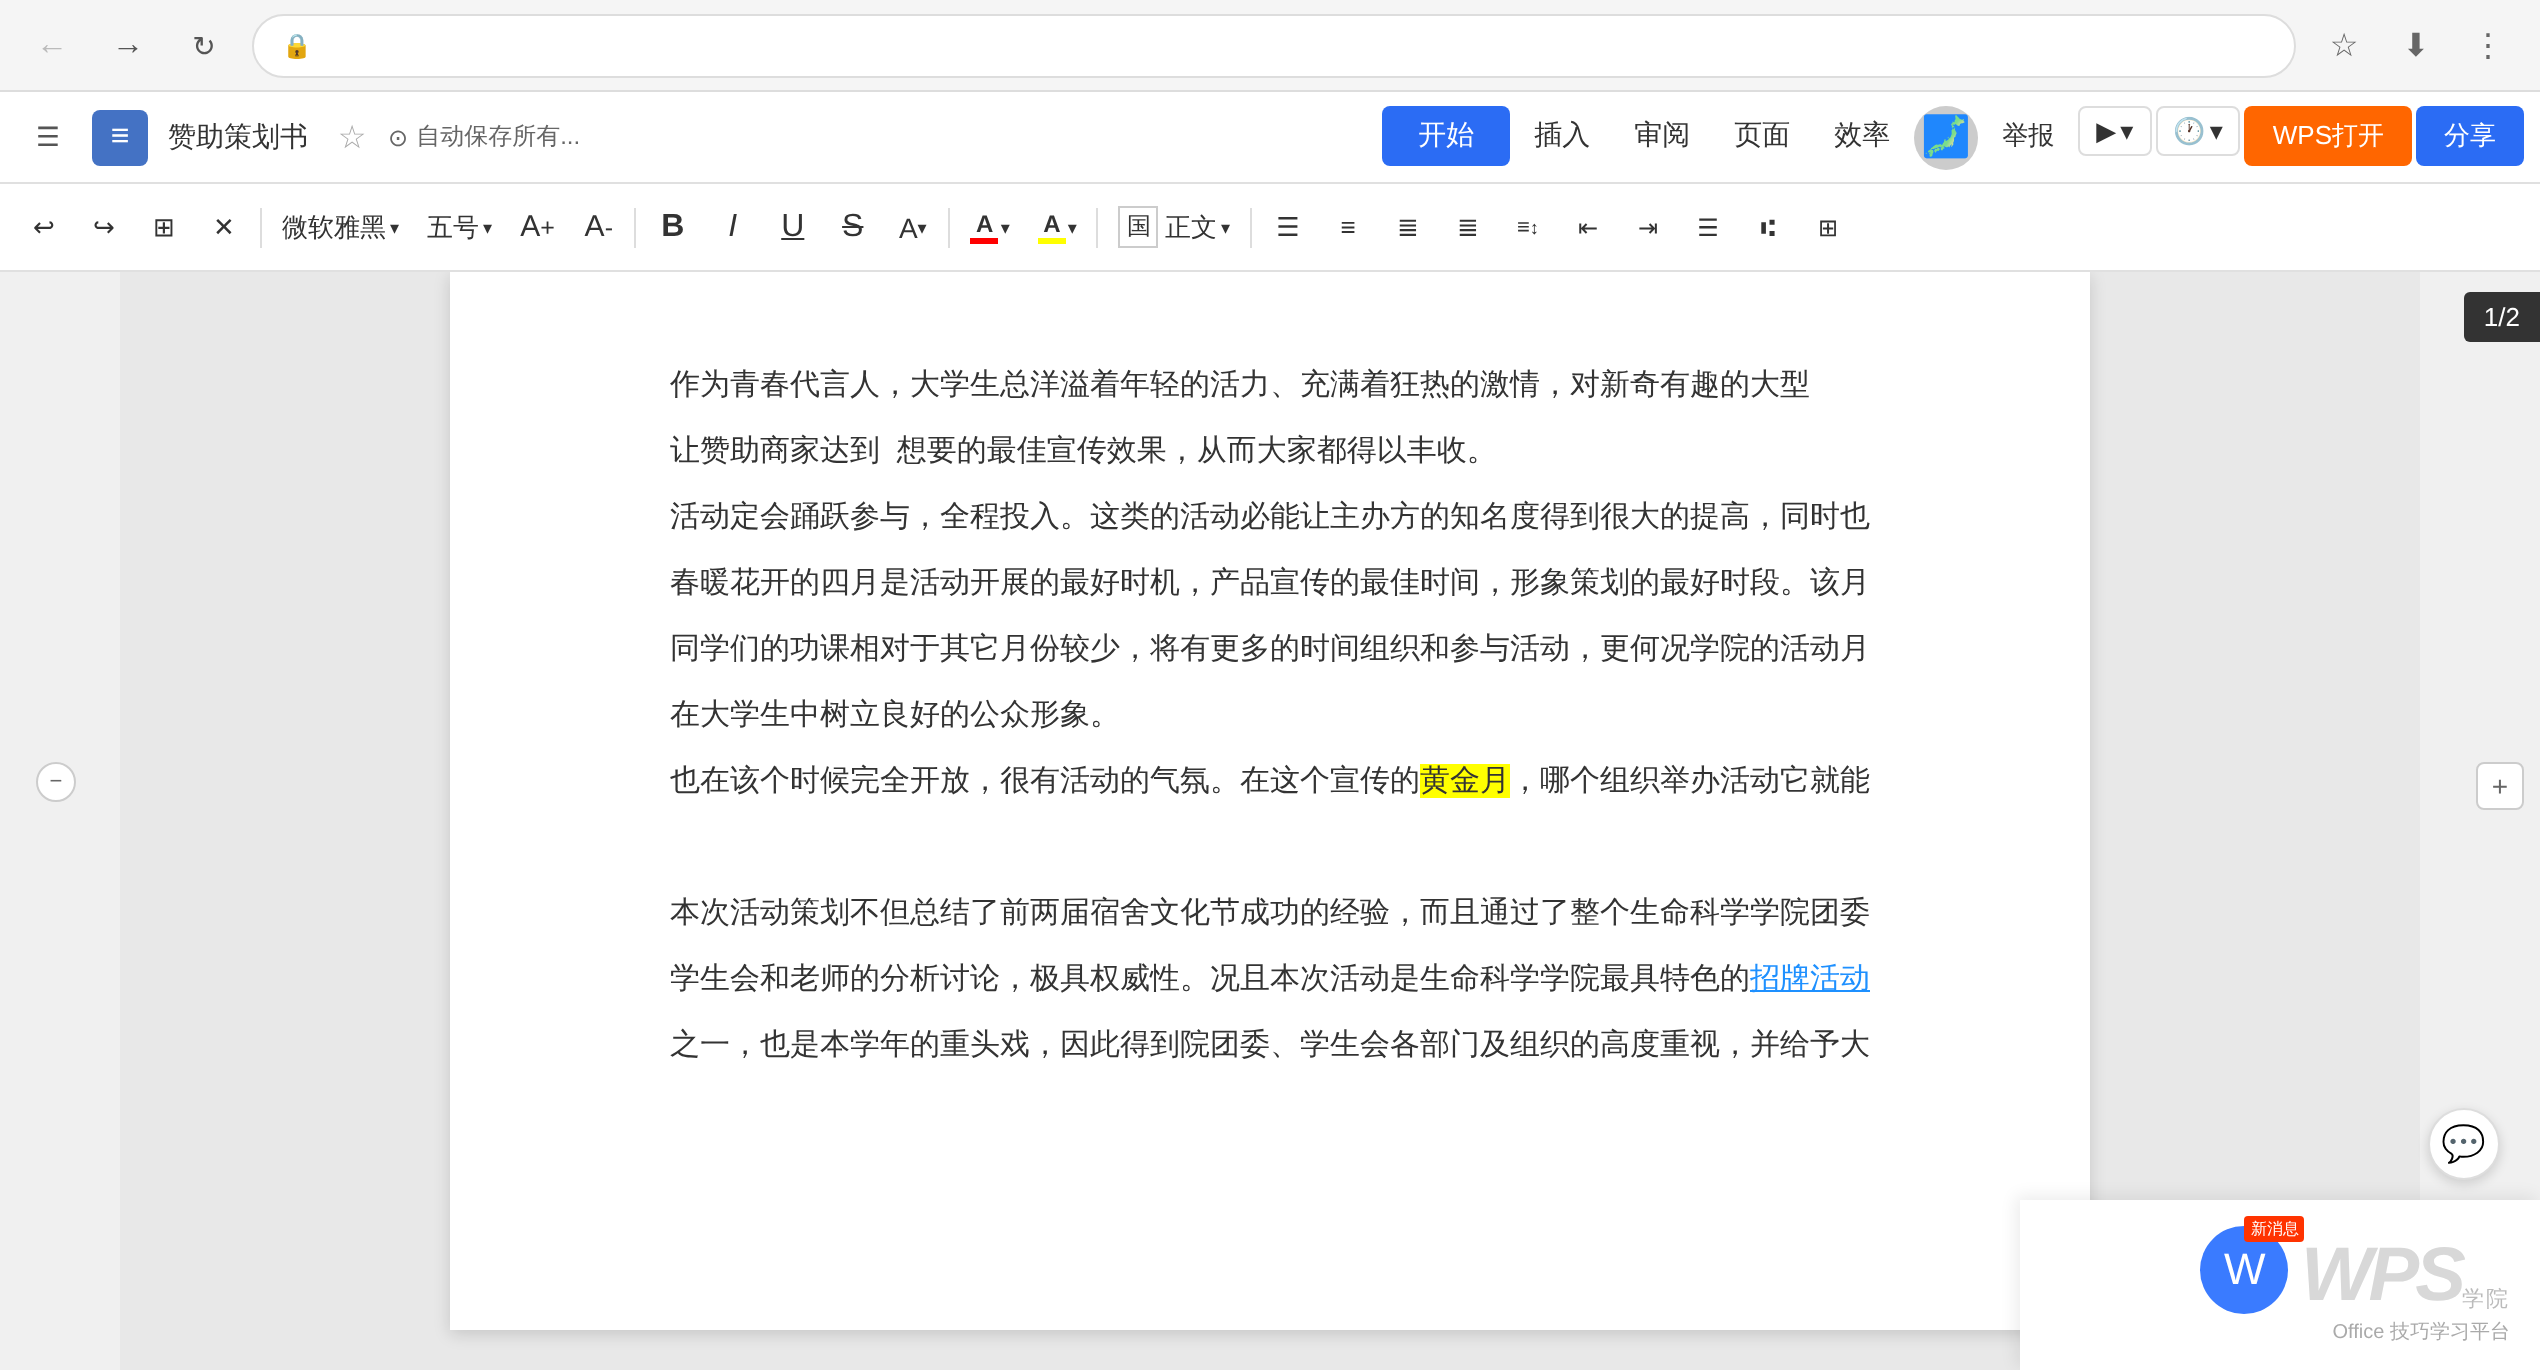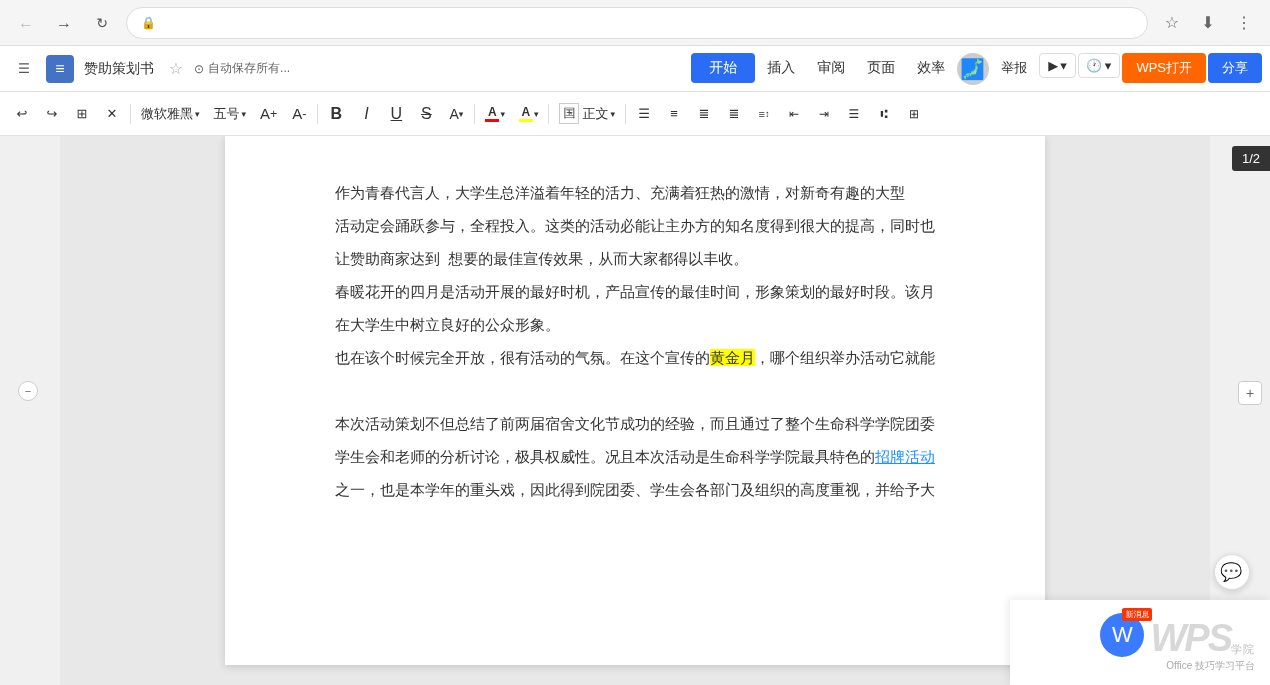--- a/index.html
+++ b/index.html
@@ -415,8 +415,8 @@
     <div class="doc-page">
       <div class="doc-text">
         <p>作为青春代言人，大学生总洋溢着年轻的活力、充满着狂热的激情，对新奇有趣的大型</p>
+        <p>让赞助商家达到&nbsp;&nbsp;想要的最佳宣传效果，从而大家都得以丰收。</p>
         <p>活动定会踊跃参与，全程投入。这类的活动必能让主办方的知名度得到很大的提高，同时也</p>
-        <p>让赞助商家达到&nbsp;&nbsp;想要的最佳宣传效果，从而大家都得以丰收。</p>
         <p>春暖花开的四月是活动开展的最好时机，产品宣传的最佳时间，形象策划的最好时段。该月</p>
         <p>在大学生中树立良好的公众形象。</p>
         <p>也在该个时候完全开放，很有活动的气氛。在这个宣传的<span class="highlight-yellow">黄金月</span>，哪个组织举办活动它就能</p>

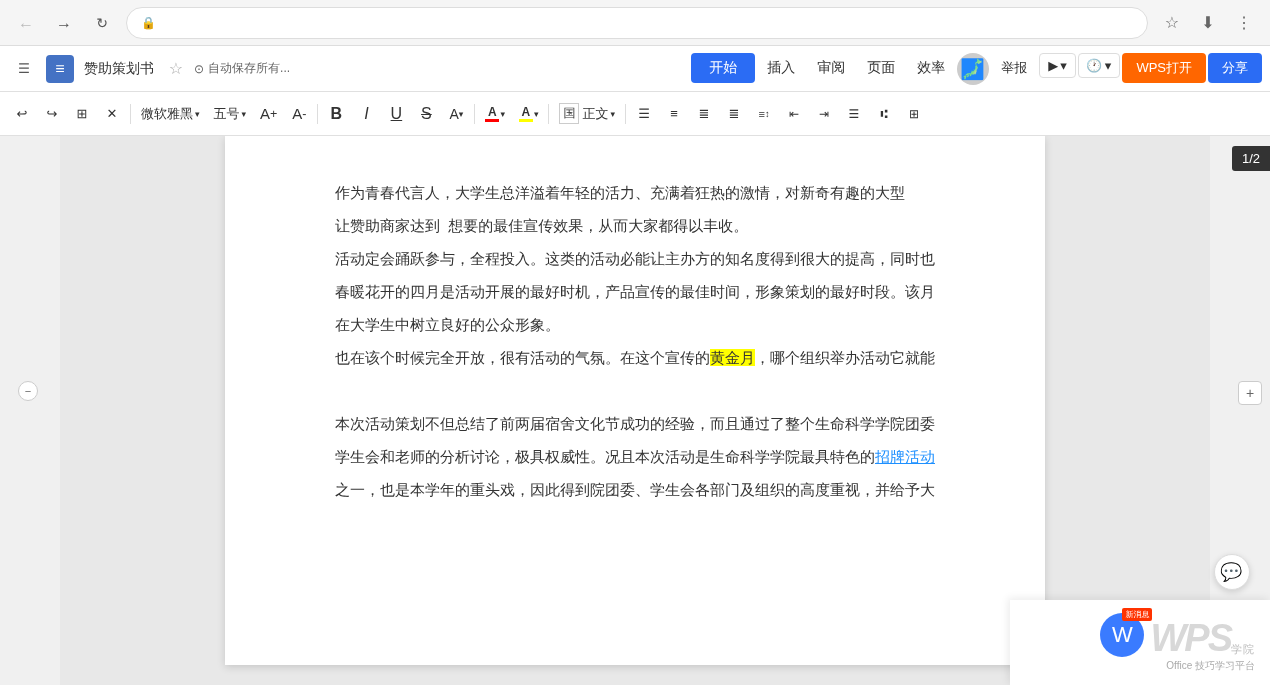--- a/index.html
+++ b/index.html
@@ -418,6 +418,7 @@
         <p>让赞助商家达到&nbsp;&nbsp;想要的最佳宣传效果，从而大家都得以丰收。</p>
         <p>活动定会踊跃参与，全程投入。这类的活动必能让主办方的知名度得到很大的提高，同时也</p>
         <p>春暖花开的四月是活动开展的最好时机，产品宣传的最佳时间，形象策划的最好时段。该月</p>
+        <p>同学们的功课相对于其它月份较少，将有更多的时间组织和参与活动，更何况学院的活动月</p>
         <p>在大学生中树立良好的公众形象。</p>
         <p>也在该个时候完全开放，很有活动的气氛。在这个宣传的<span class="highlight-yellow">黄金月</span>，哪个组织举办活动它就能</p>
         <p>&nbsp;</p>

